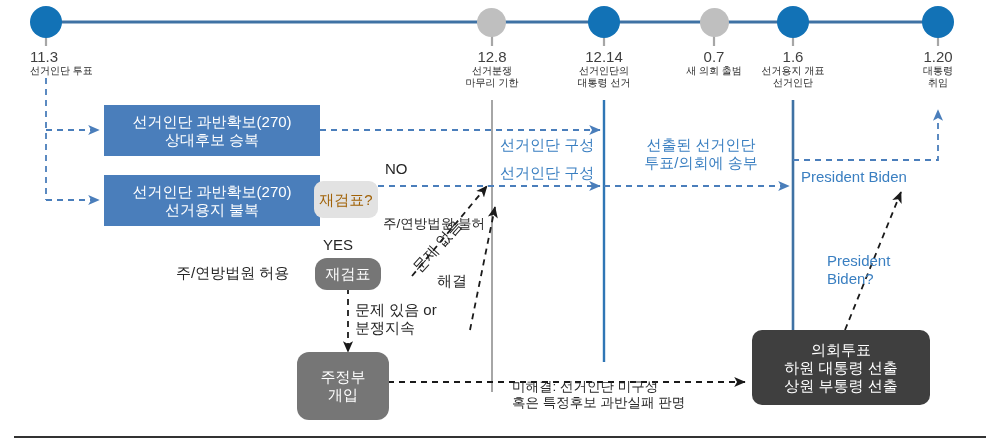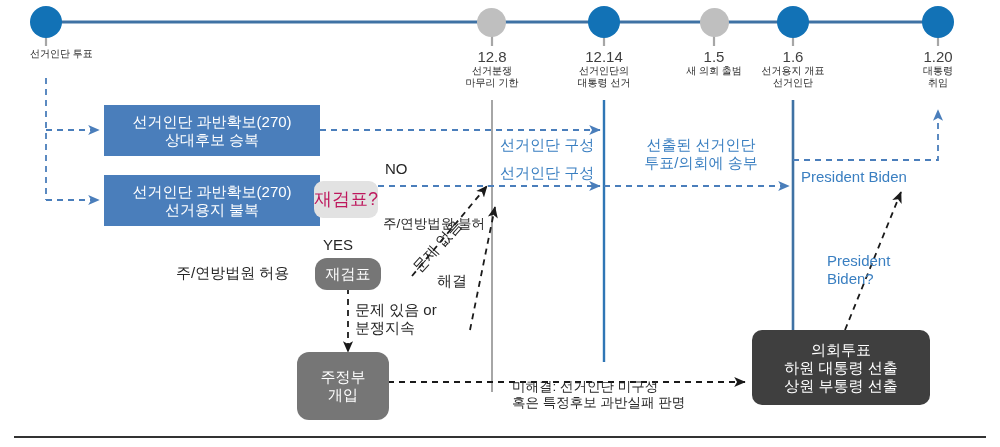--- a/index.html
+++ b/index.html
@@ -100,6 +100,7 @@
   <div class="tl-node blue" style="left:922px;top:6px;width:32px;height:32px;"></div>
 
   <div class="tl-label" style="left:0px;top:48px;width:170px;text-align:left;padding-left:30px;box-sizing:border-box;">
+    <div class="tl-date">11.3</div>
     <div class="tl-name">선거인단 투표</div>
   </div>
 

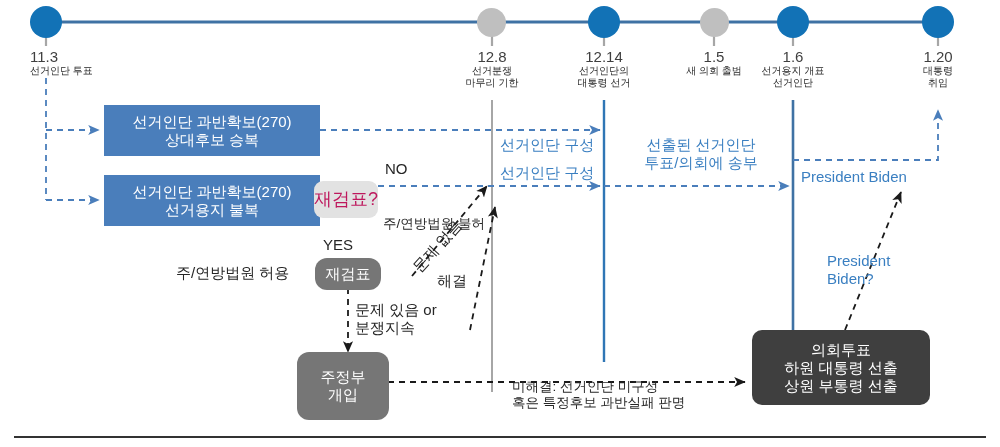--- a/index.html
+++ b/index.html
@@ -117,7 +117,7 @@
   </div>
 
   <div class="tl-label" style="left:639px;top:48px;width:150px;">
-    <div class="tl-date">1.5</div>
+    <div class="tl-date">0.7</div>
     <div class="tl-name">새 의회 출범</div>
   </div>
 

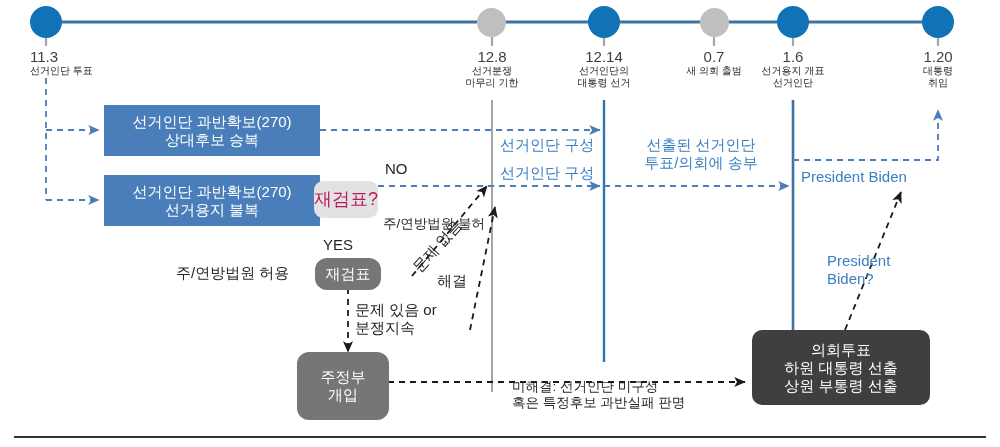--- a/index.html
+++ b/index.html
@@ -25,7 +25,7 @@
        justify-content:center;text-align:center;line-height:1.2;}
   .box-blue{background:#4a7ebb;color:#ffffff;font-size:15px;}
   .box-gray-round{background:#767676;color:#ffffff;border-radius:12px;font-size:15px;}
-  .box-lightgray-round{background:#e2e2e2;color:#be185d;border-radius:9px;font-size:18px;}
+  .box-lightgray-round{background:#e2e2e2;color:#a16207;border-radius:9px;font-size:15px;}
   .box-dark-round{background:#3f3f3f;color:#ffffff;border-radius:10px;font-size:15px;}
   .box-dark-round .ttl{font-weight:normal;}
 

